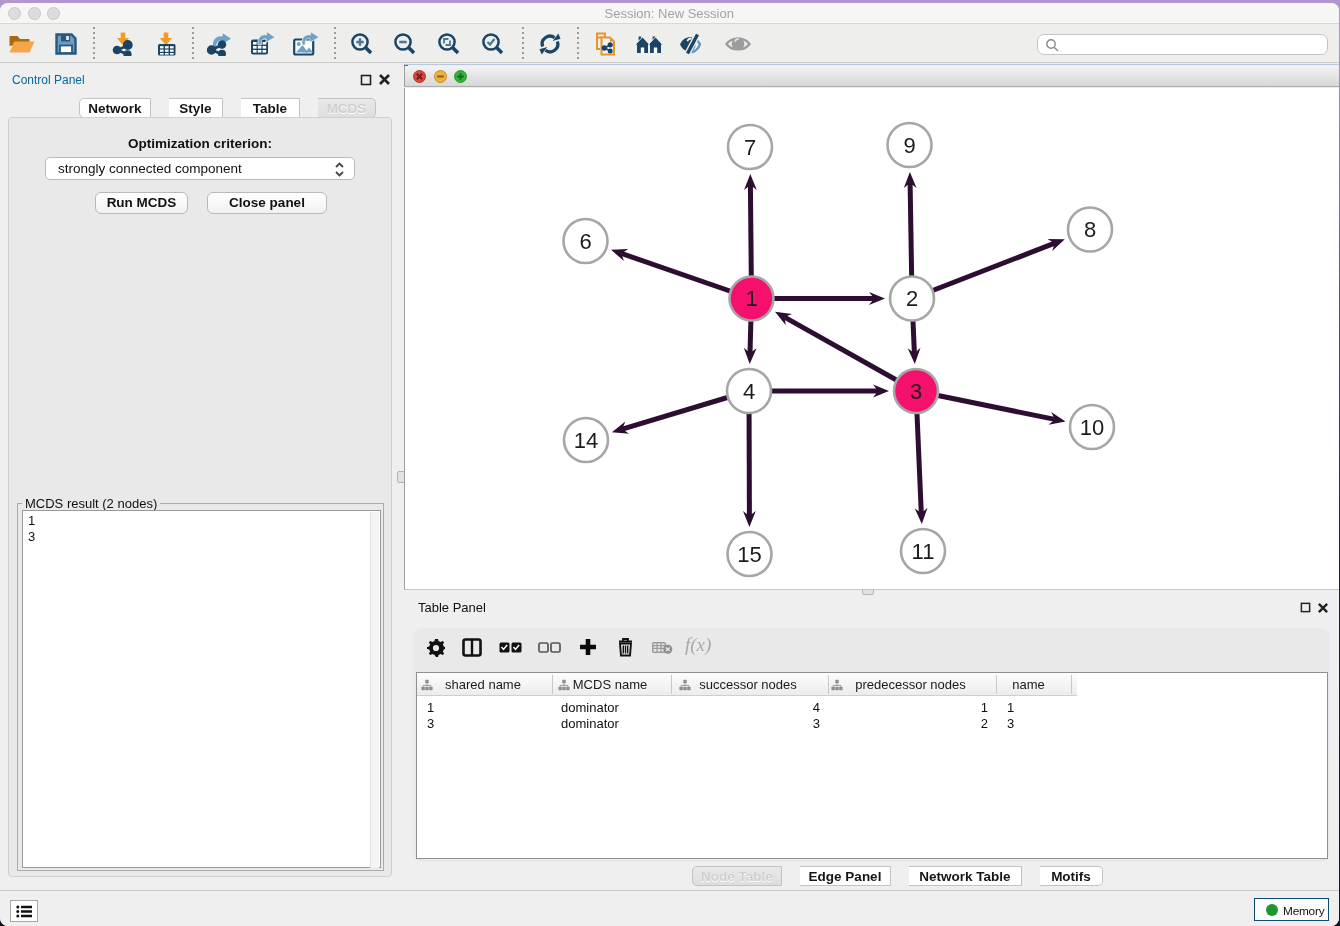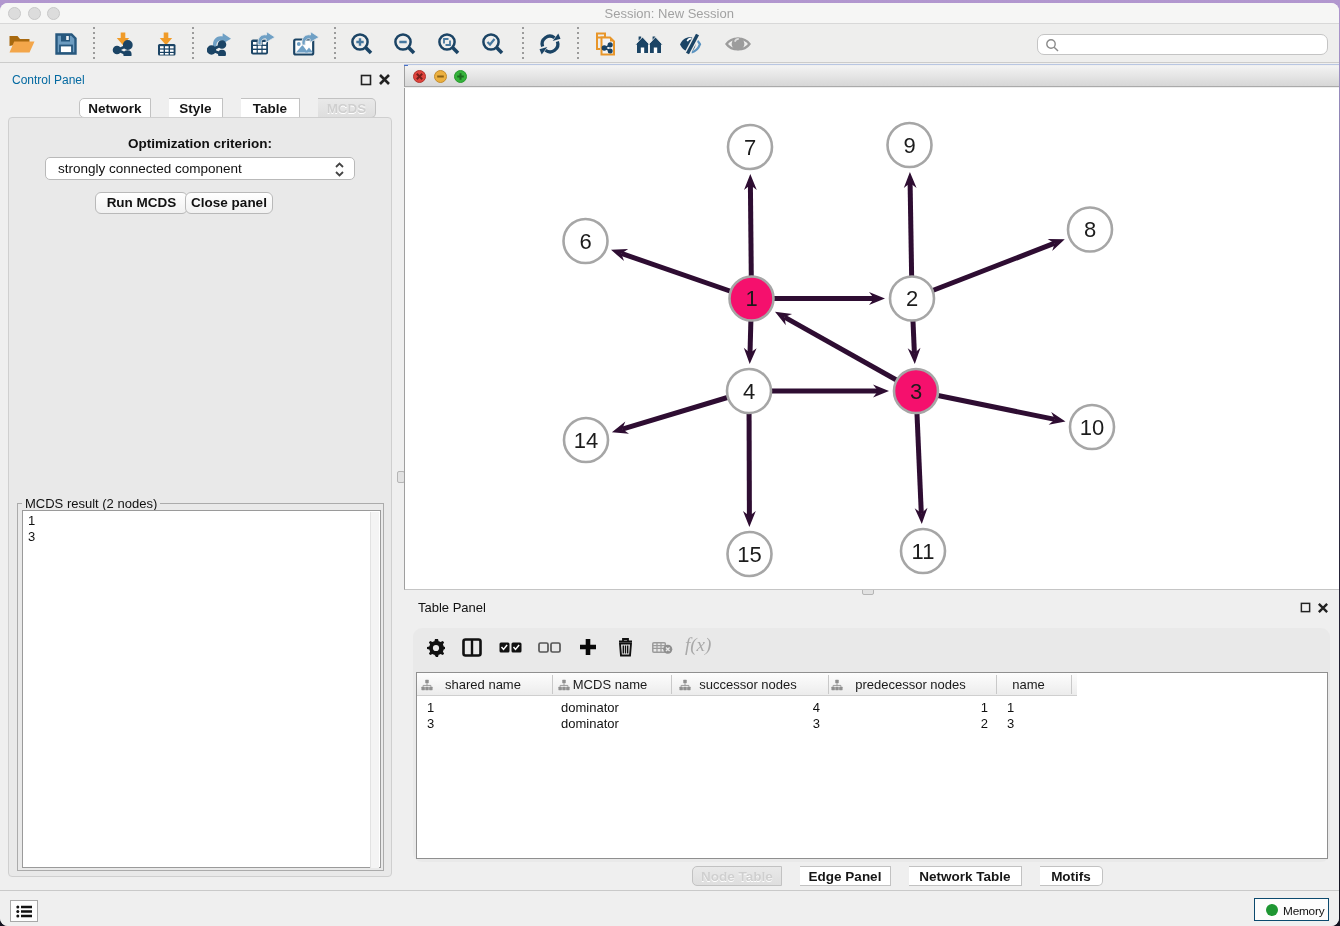--- a/index.html
+++ b/index.html
@@ -266,7 +266,7 @@
         </svg>
       </div>
       <div class="btn" style="left:86px; width:93px;">Run MCDS</div>
-      <div class="btn" style="left:176px; width:88px;">Close panel</div>
+      <div class="btn" style="left:198px; width:120px;">Close panel</div>
       <div id="fieldset">
         <div id="fs-legend">MCDS result (2 nodes)</div>
         <div id="mcds-text">

